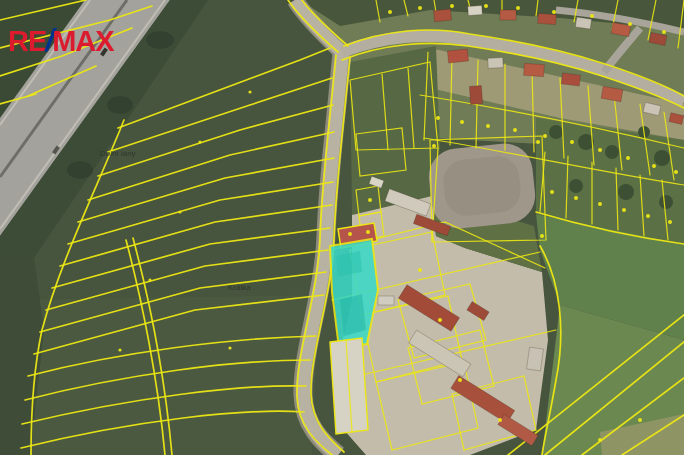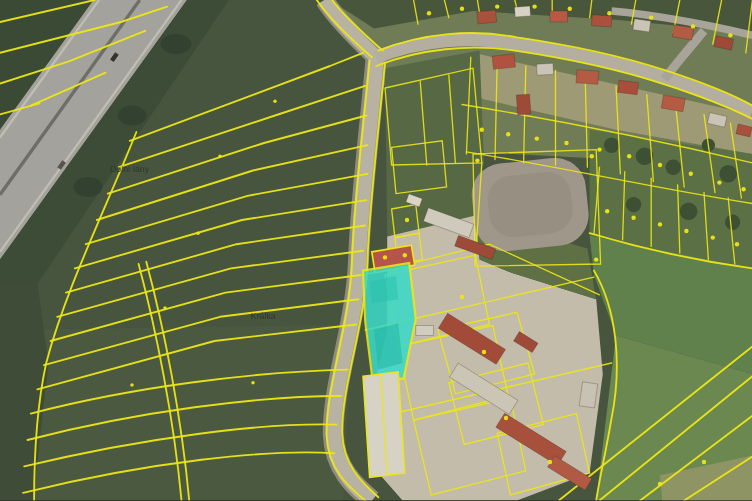--- a/index.html
+++ b/index.html
@@ -268,6 +268,9 @@
   </g>
 </svg>
 
+<div class="logo">
+  <span class="re">RE</span><span class="slash">/</span><span class="max">MAX</span>
 </div>
+</div>
 
 </body></html>

